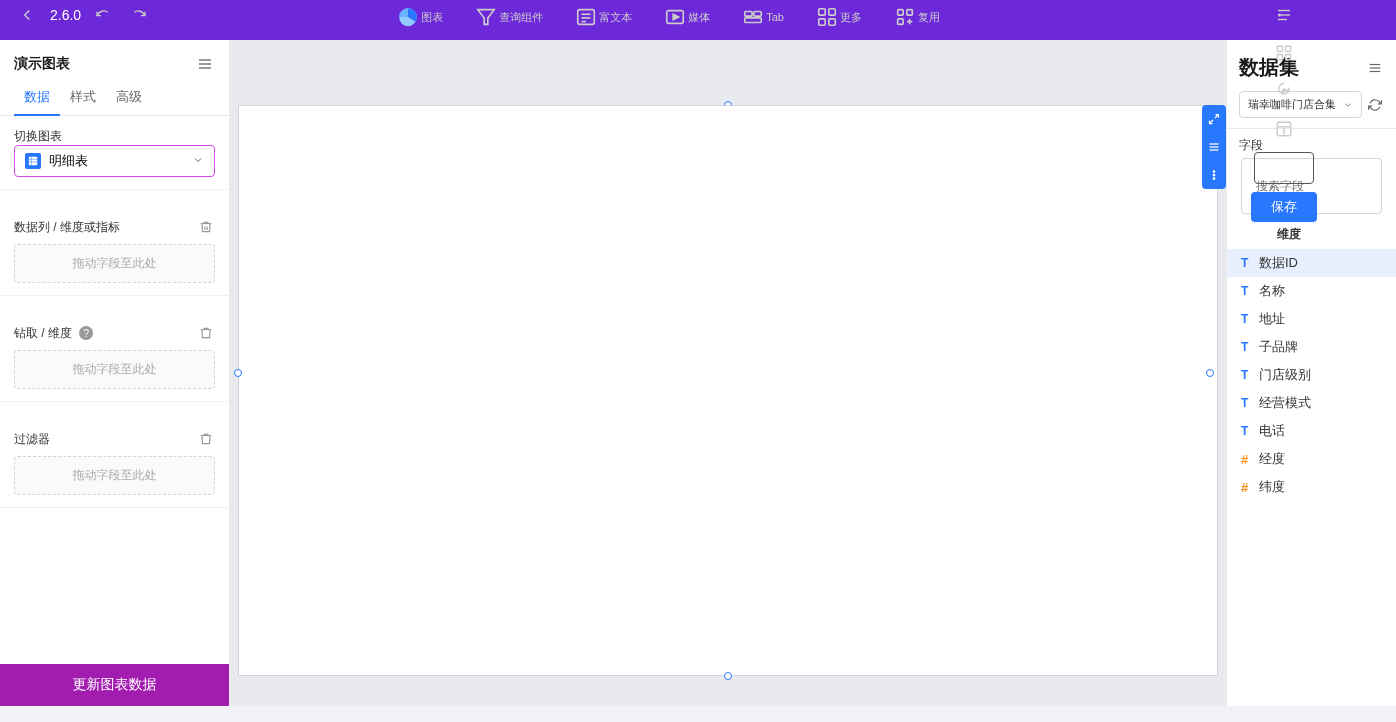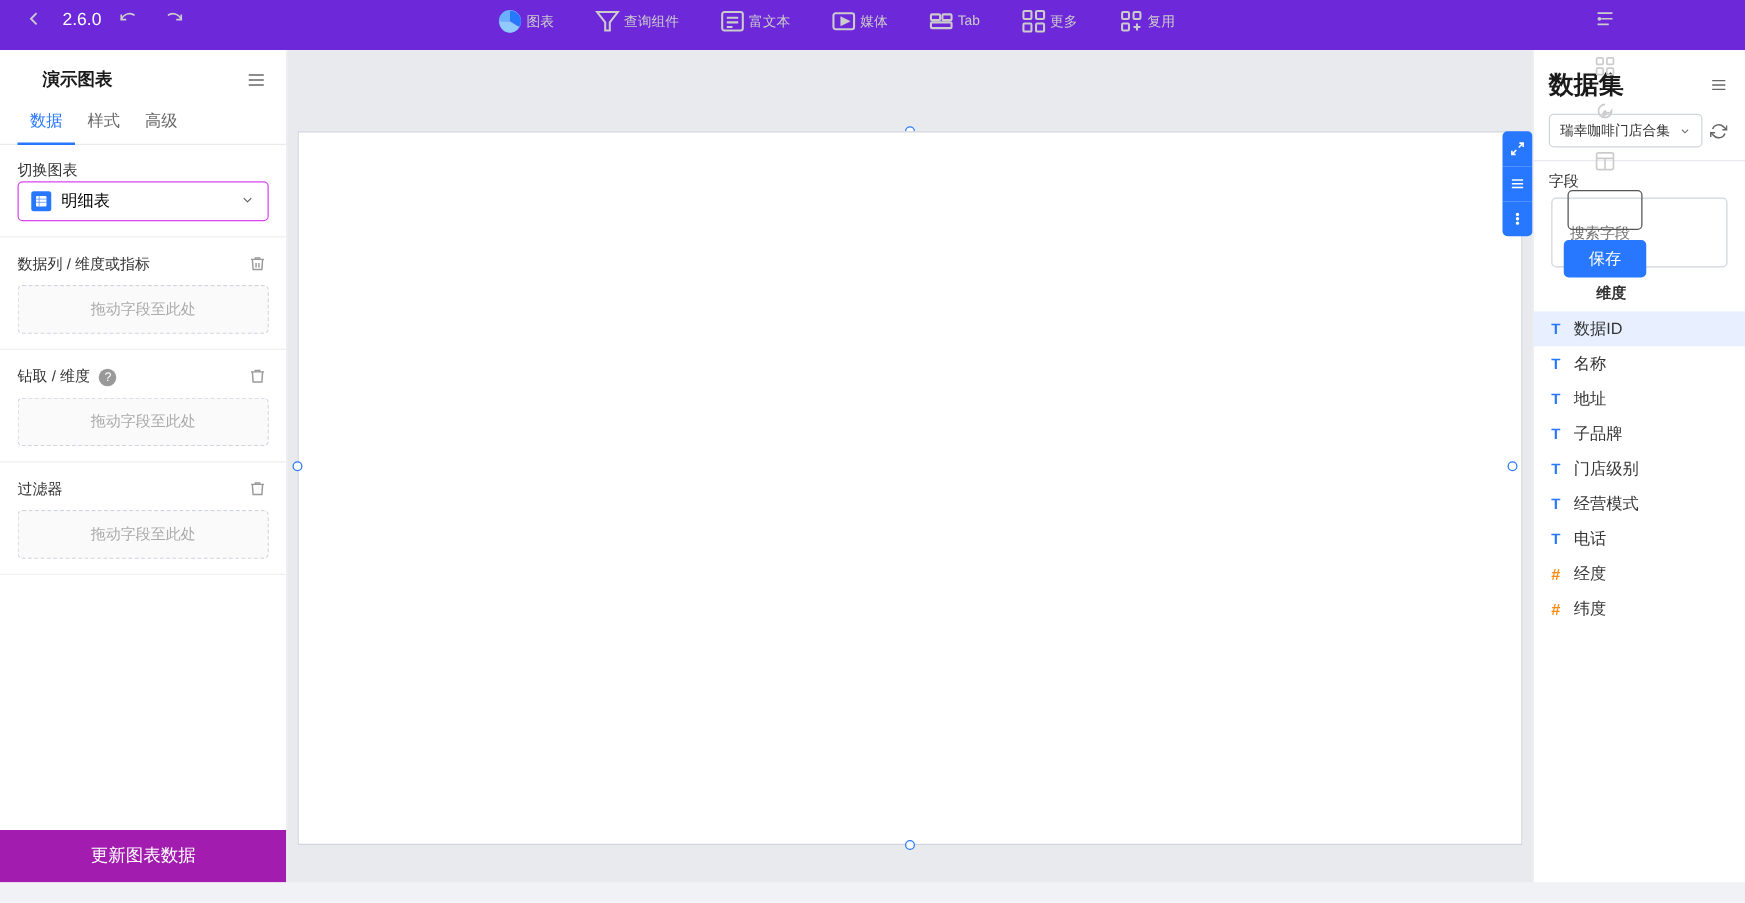--- a/index.html
+++ b/index.html
@@ -196,7 +196,6 @@
       align-items: center;
       justify-content: space-between;
       padding: 14px 14px 0;
-      margin-left: 20px;
     }
     .left-panel-title {
       font-size: 14px;

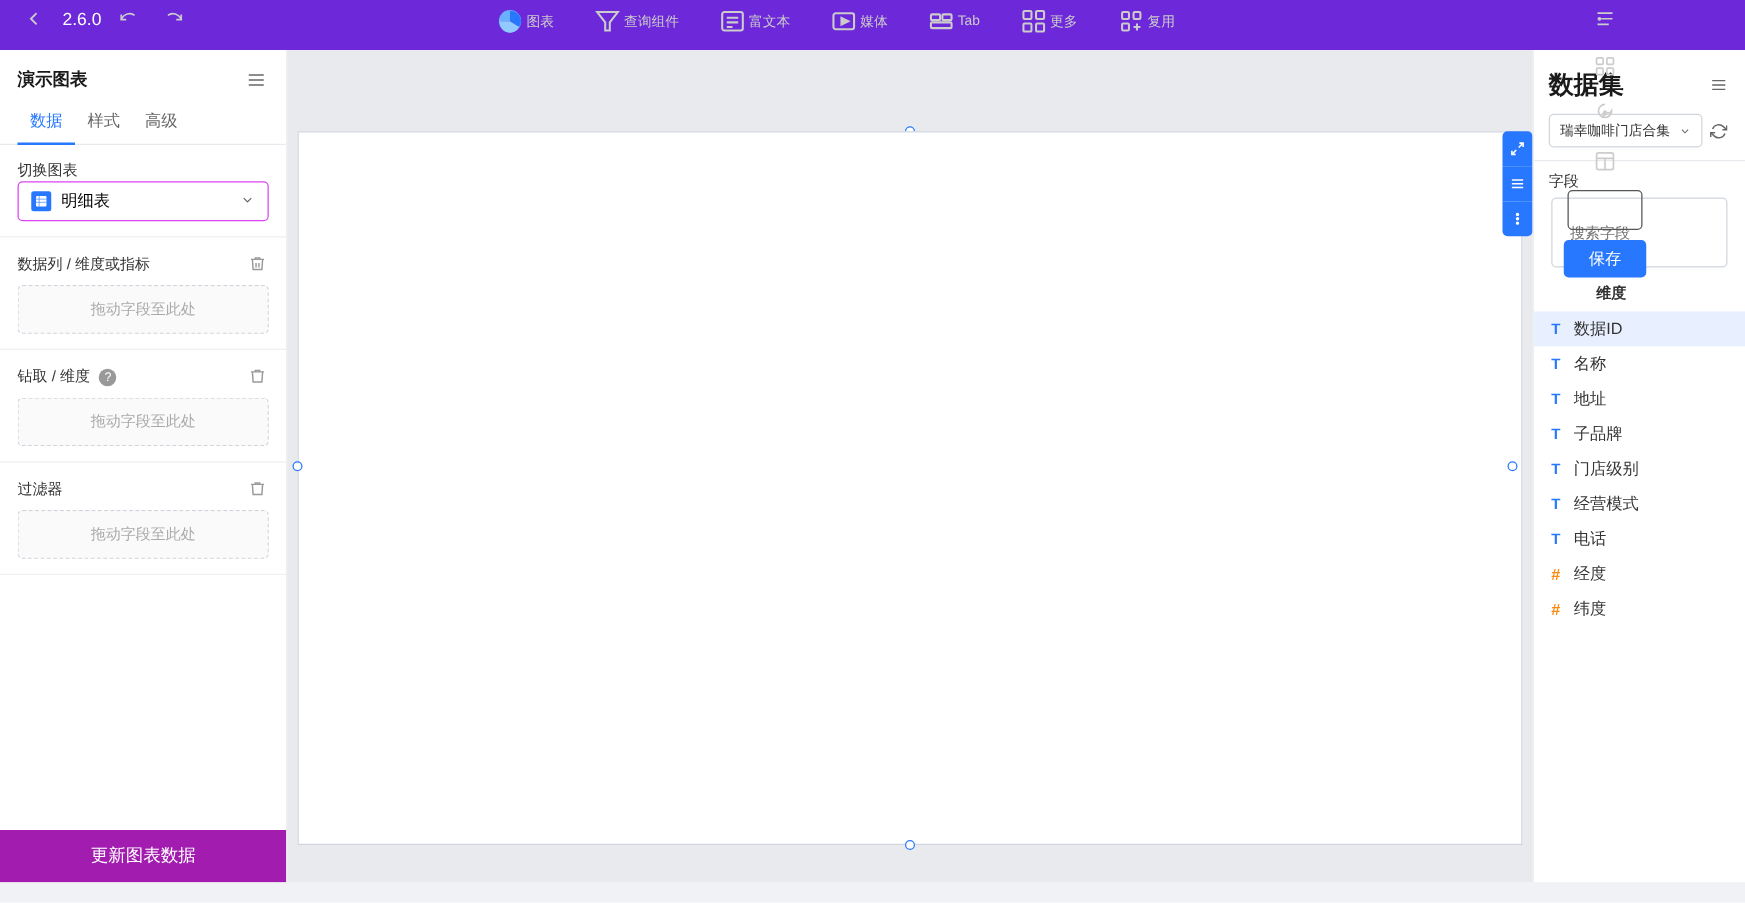--- a/index.html
+++ b/index.html
@@ -230,6 +230,7 @@
       align-items: center;
       justify-content: space-between;
       margin-bottom: 8px;
+      margin-top: 16px;
     }
     .setting-block-label {
       font-size: 12px;

